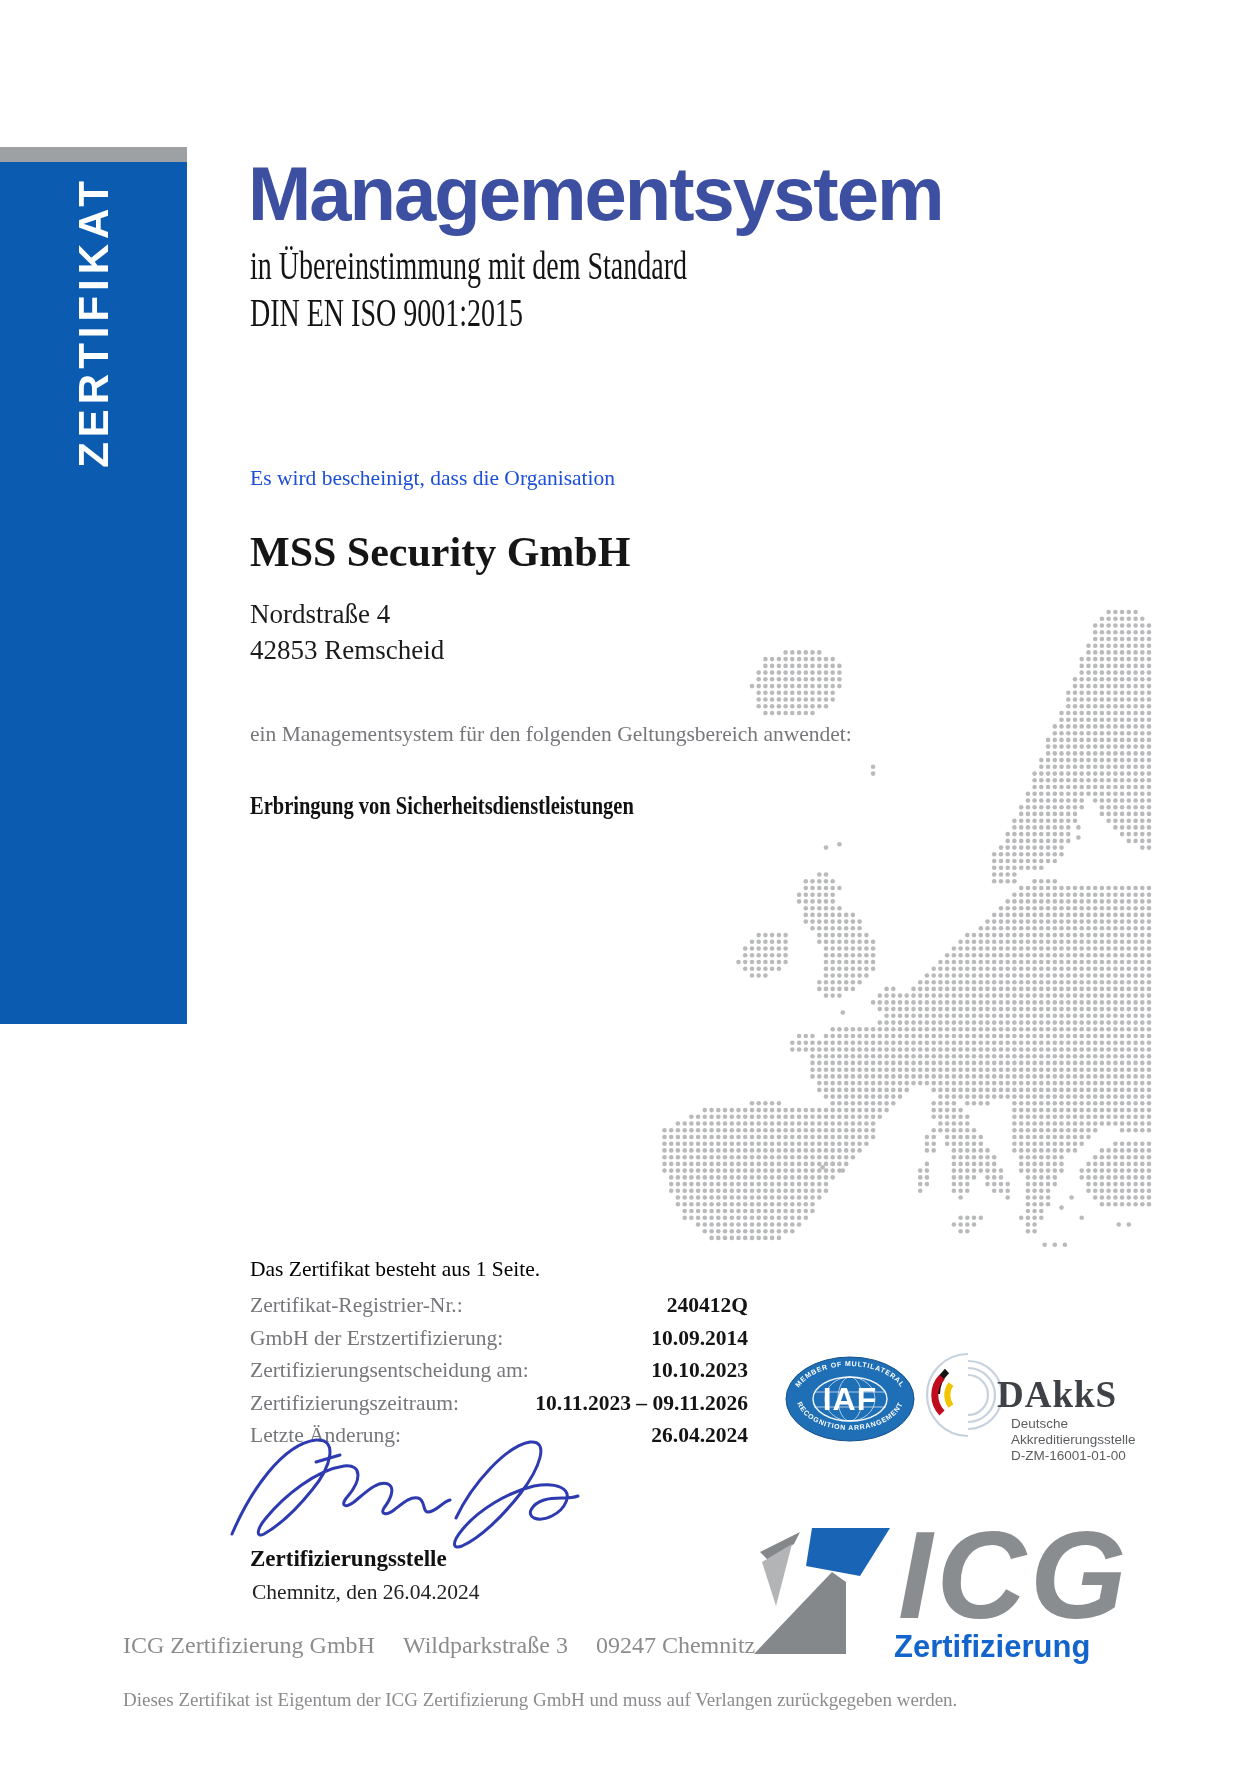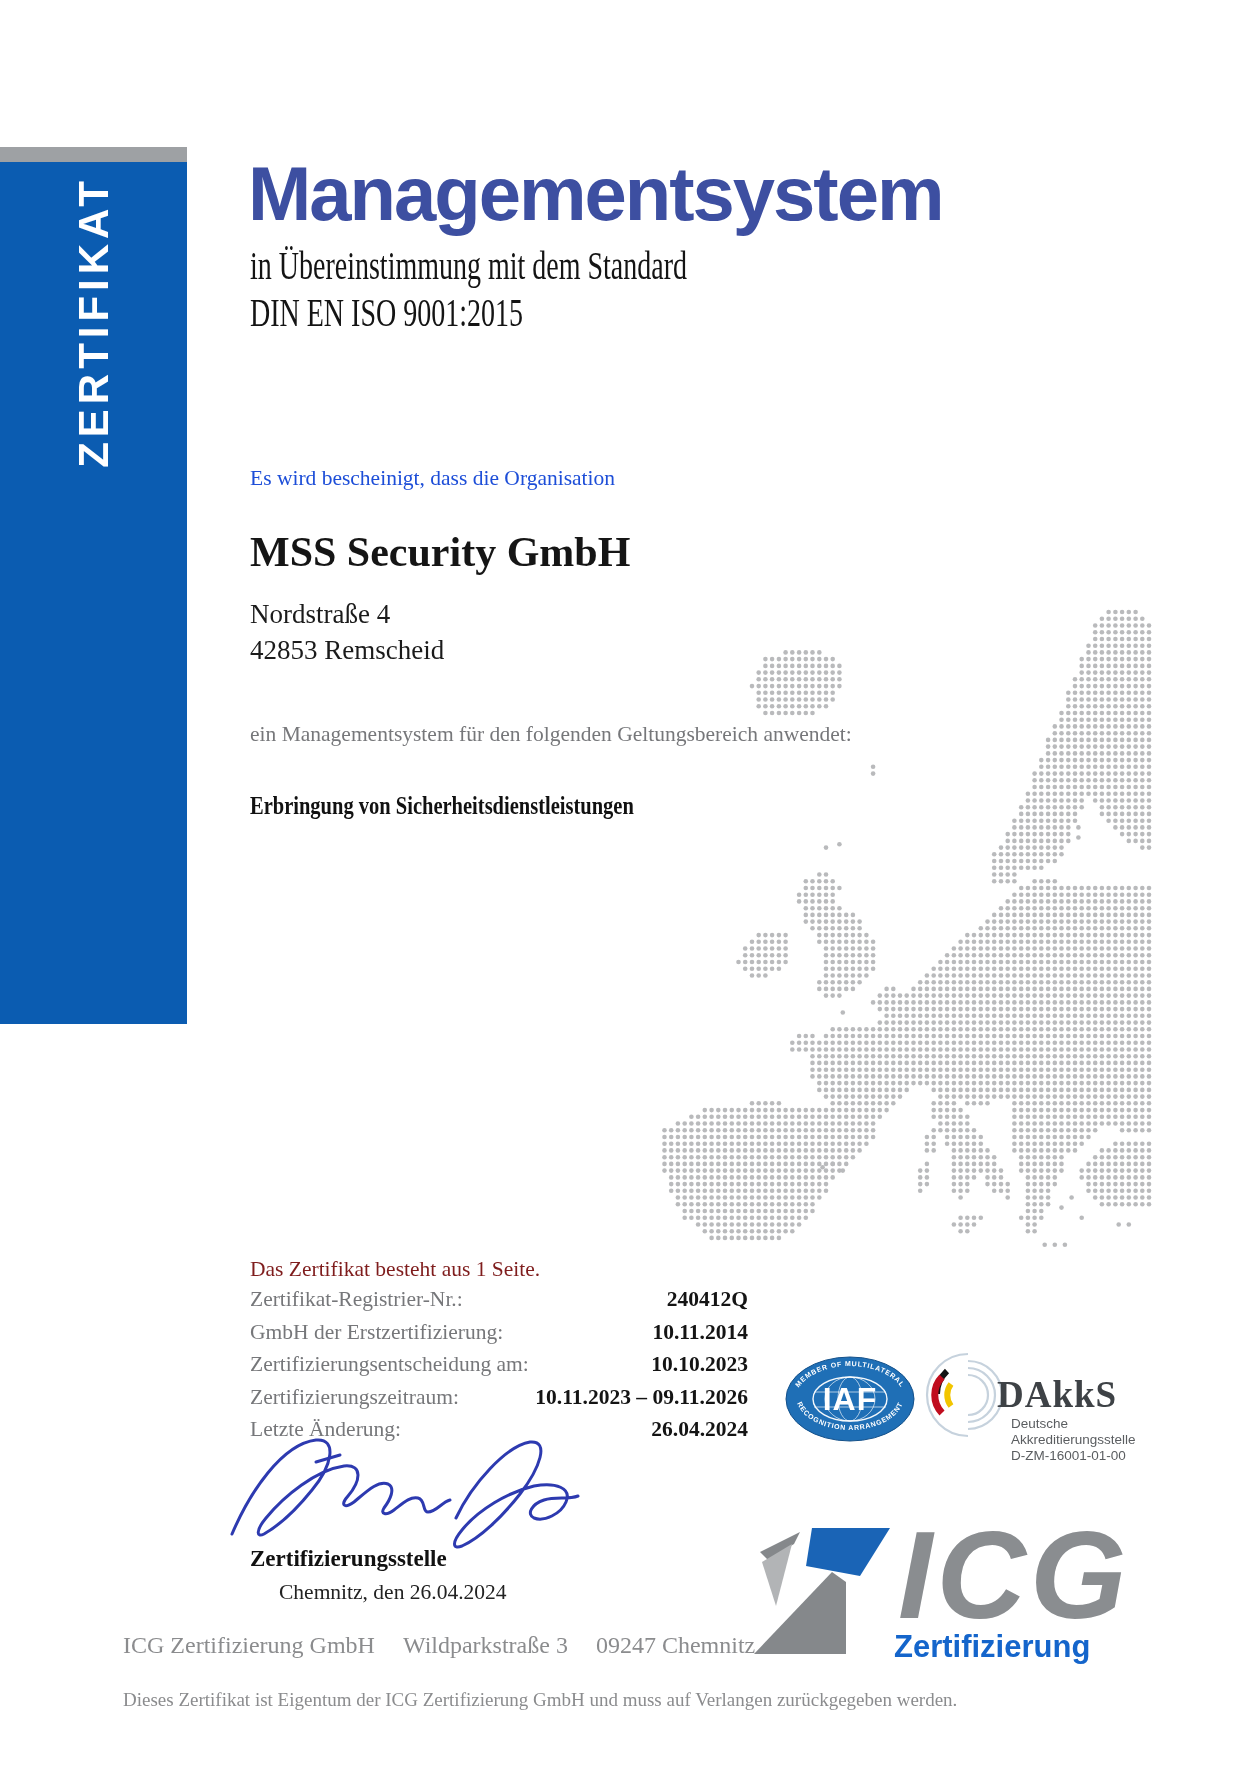--- a/index.html
+++ b/index.html
@@ -30,7 +30,7 @@
 
   
   .details{left:250px;top:1256px;width:498px;font-size:21.5px;}
-  .page-note{color:#7f1d1d;line-height:26px;margin-bottom:4px;}
+  .page-note{color:#000000;line-height:26px;margin-bottom:10px;}
   .detail-row{display:flex;justify-content:space-between;line-height:26px;margin-bottom:6.5px;}
   .detail-row .lbl{color:#76777A;}
   .detail-row .val{color:#141414;font-weight:bold;}

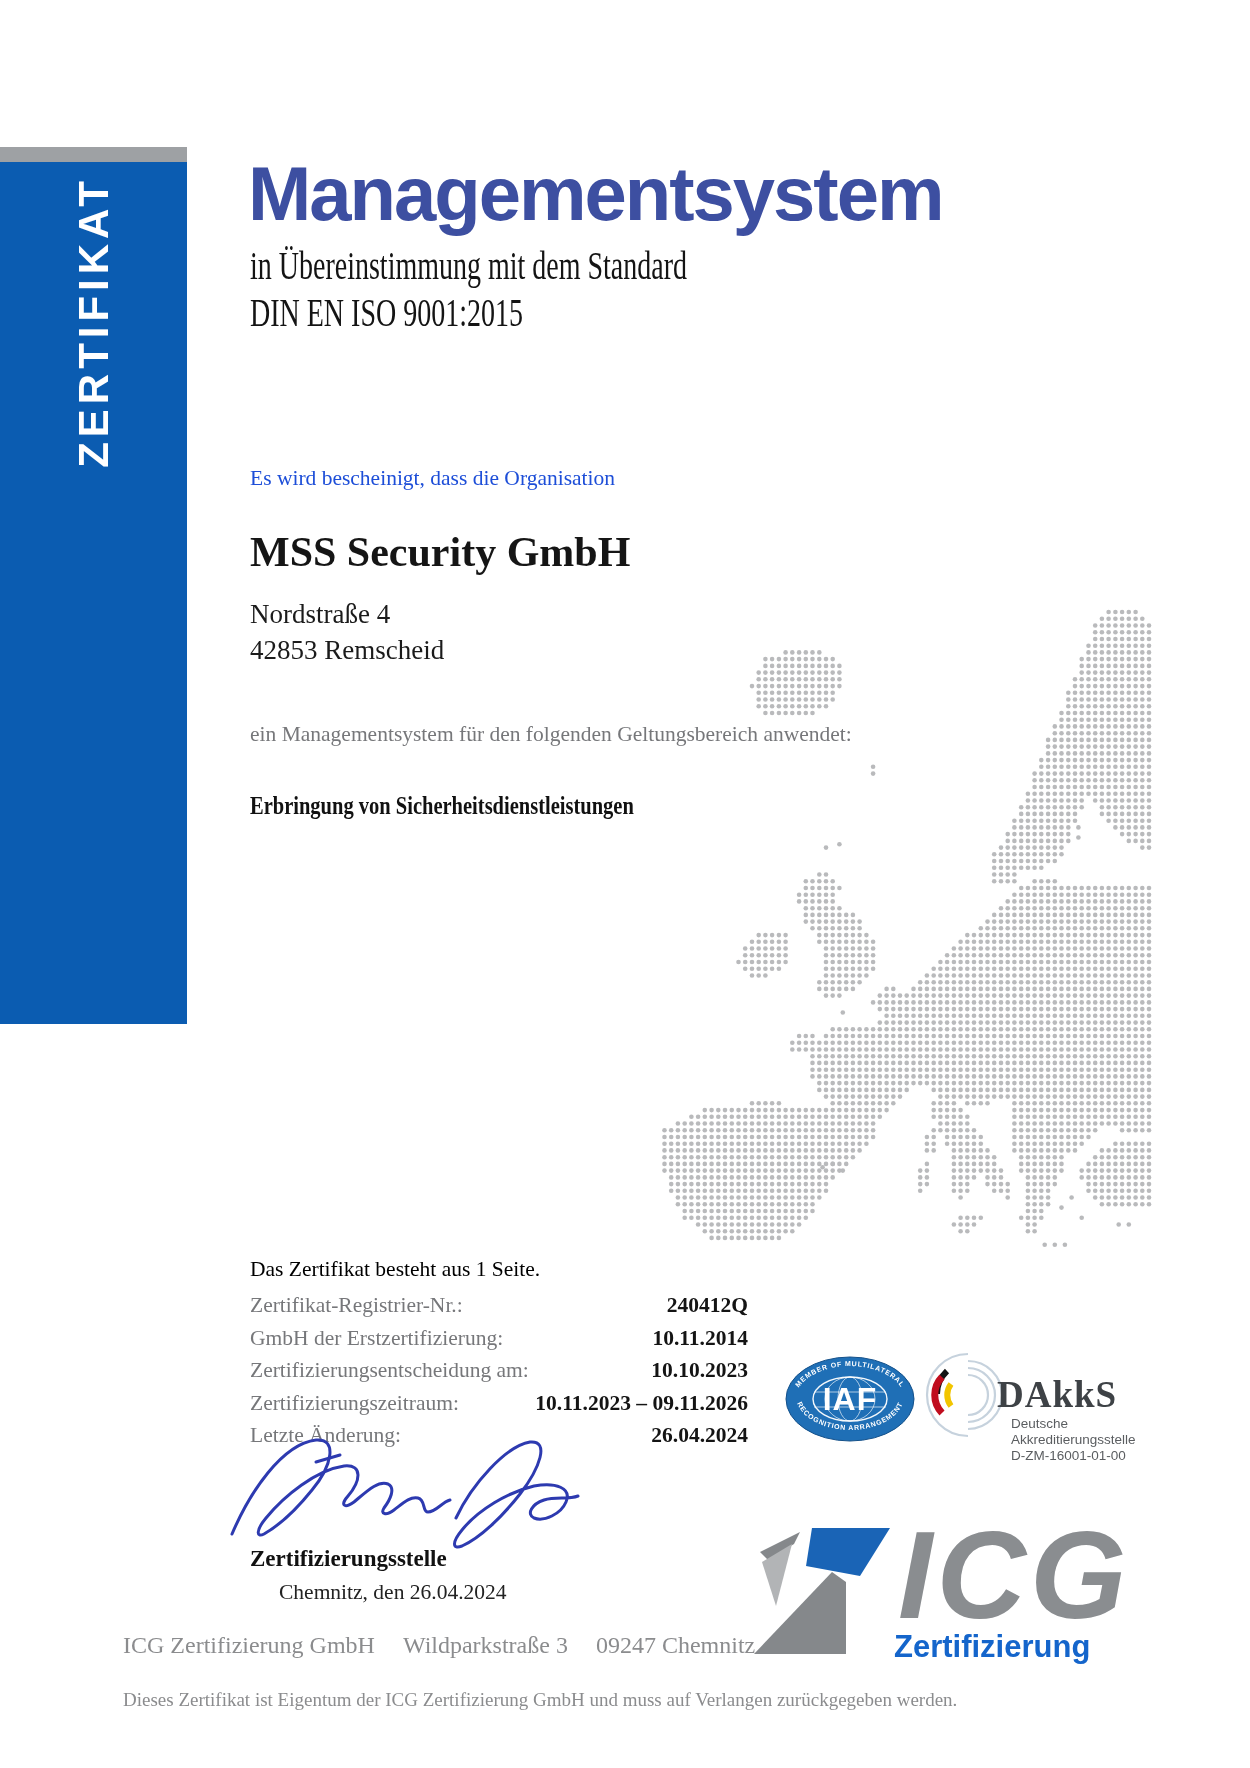--- a/index.html
+++ b/index.html
@@ -3036,7 +3036,7 @@
         </div>
         <div class="detail-row">
           <span class="lbl">GmbH der Erstzertifizierung:</span>
-          <span class="val">10.11.2014</span>
+          <span class="val">10.09.2014</span>
         </div>
         <div class="detail-row">
           <span class="lbl">Zertifizierungsentscheidung am:</span>

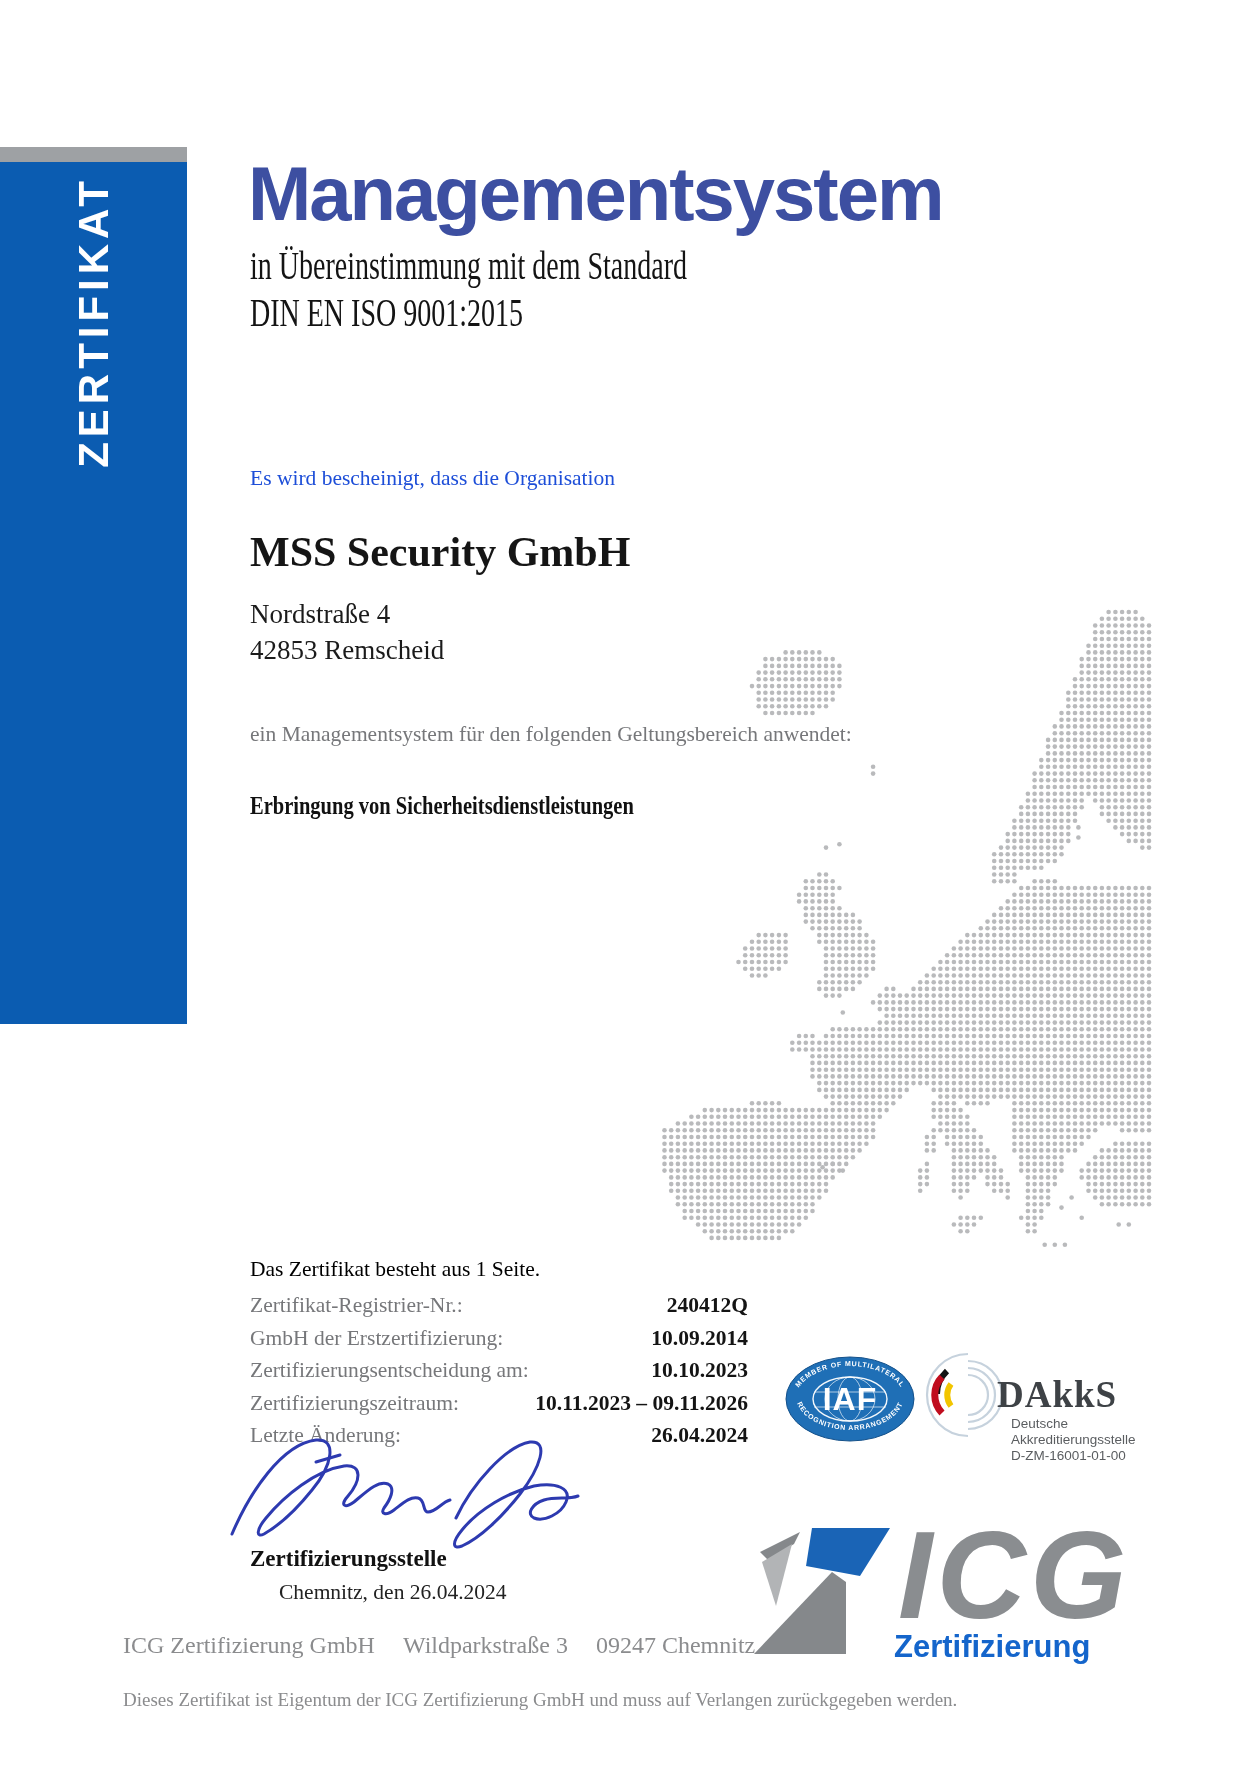--- a/index.html
+++ b/index.html
@@ -38,7 +38,7 @@
   
   .sig-svg{left:220px;top:1422px;}
   .issuer-role{left:250px;top:1546px;font-size:23px;font-weight:bold;color:#111;}
-  .issuer-date{left:252px;top:1580px;font-size:21.5px;color:#222;margin-left:27px;}
+  .issuer-date{left:252px;top:1580px;font-size:21.5px;color:#222;}
 
   
   .footer-line{left:123px;top:1632px;font-size:24px;color:#8B8C8E;white-space:nowrap;}

